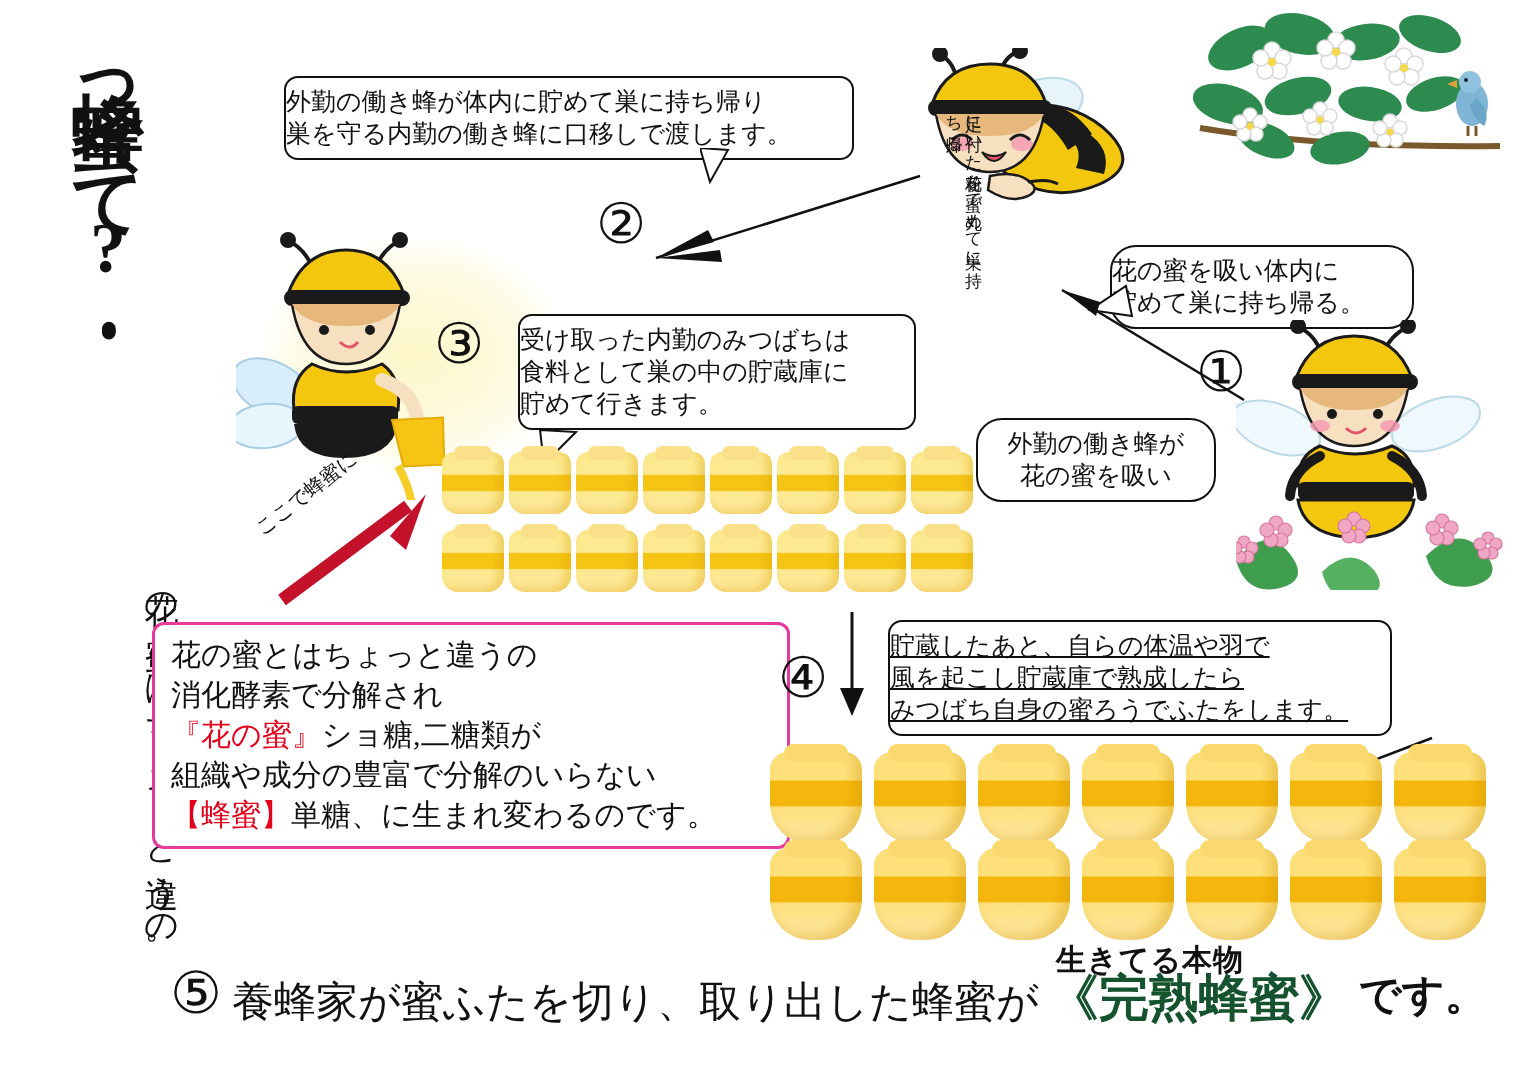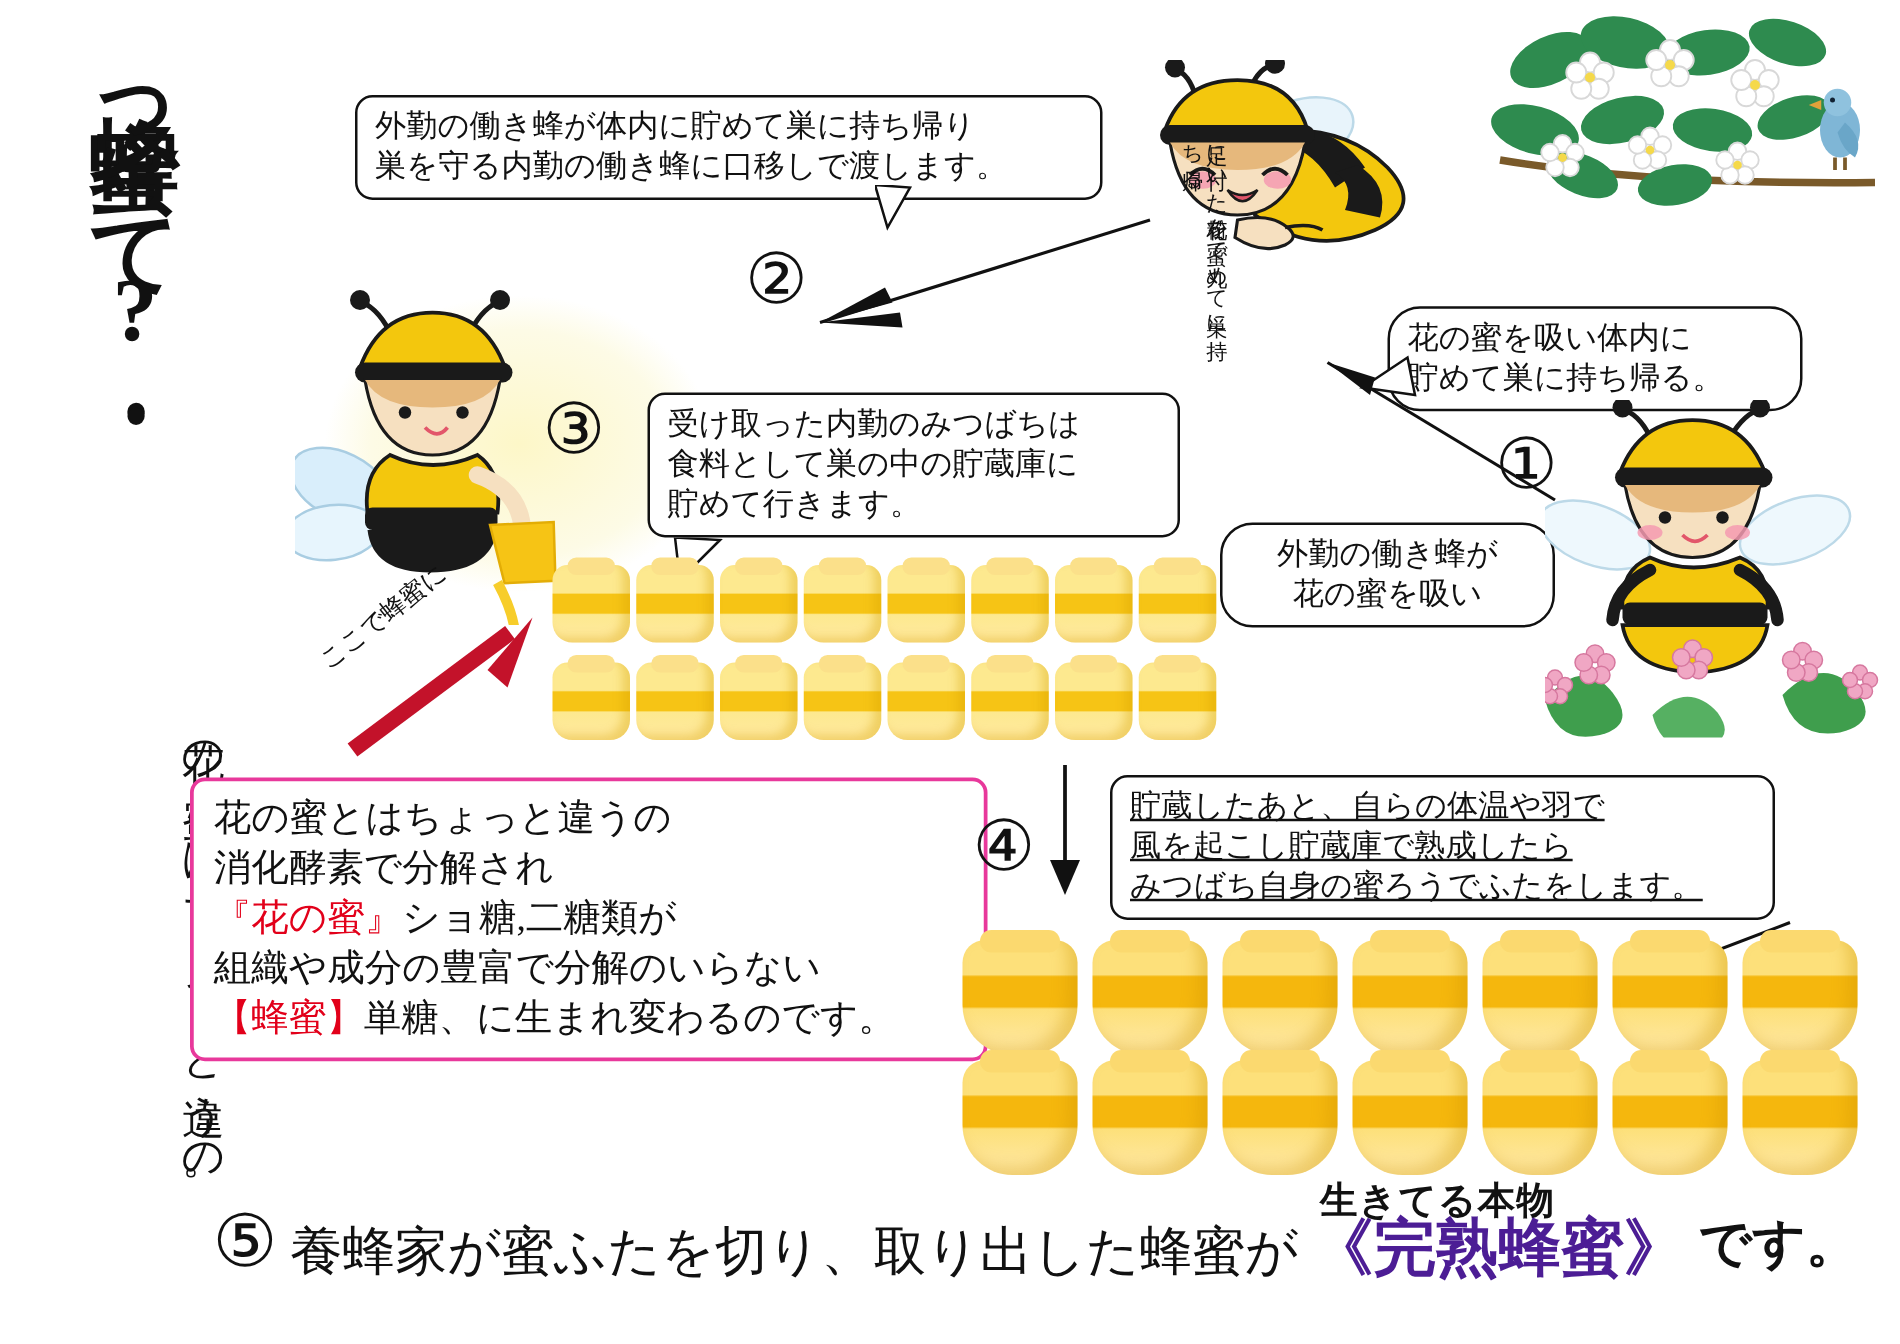--- a/index.html
+++ b/index.html
@@ -26,7 +26,7 @@
   
   .bubble{
     background:#fff;border:2px solid #111;border-radius:14px;
-    padding:8px 14px;font-size:25px;line-height:1.28;white-space:pre-line;
+    padding:8px 0;font-size:25px;line-height:1.28;white-space:pre-line;
   }
   .bubble.round{border-radius:26px;}
 

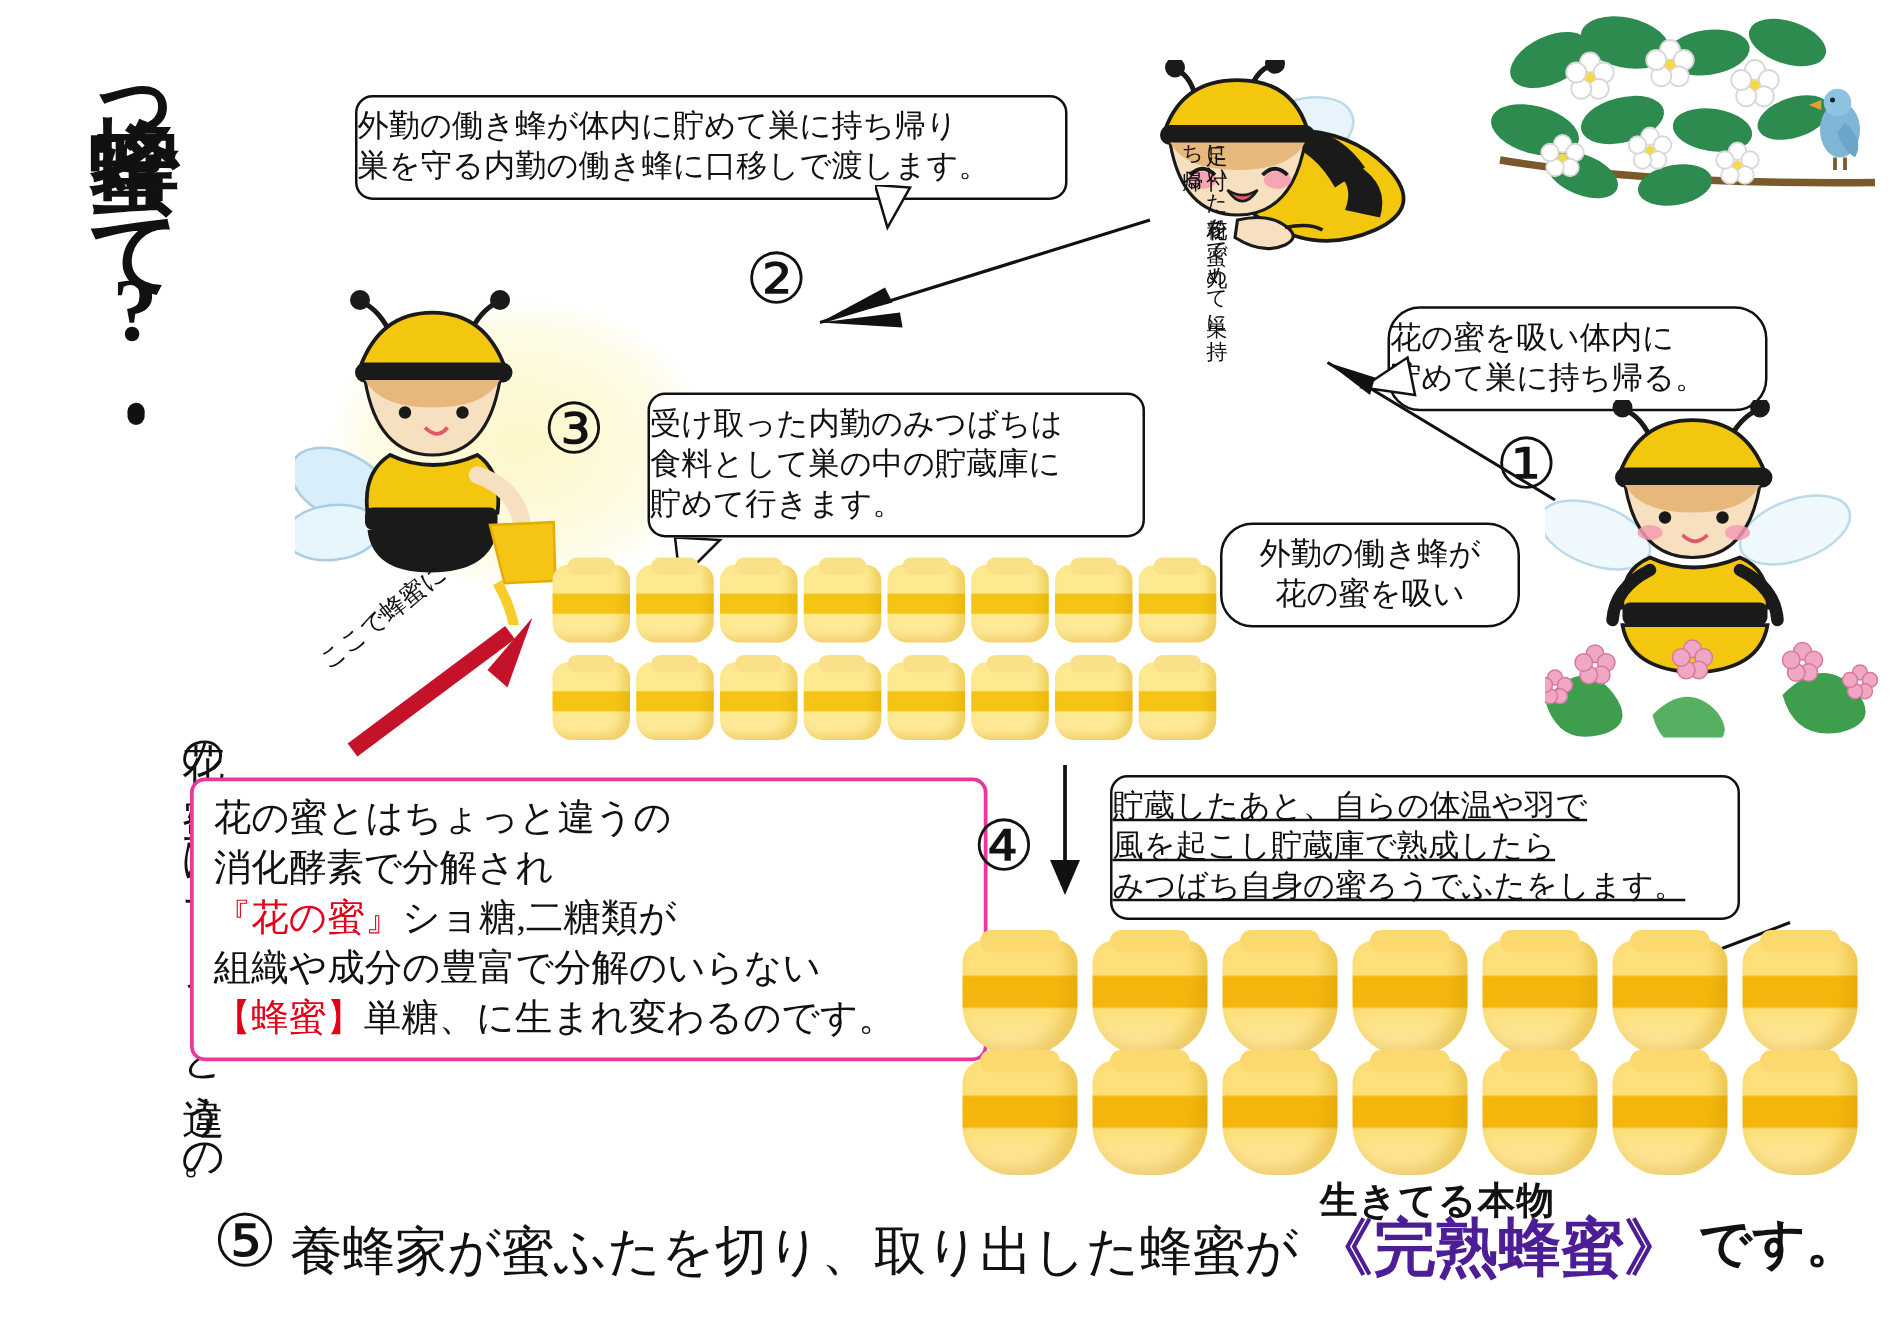--- a/index.html
+++ b/index.html
@@ -82,7 +82,7 @@
   #bottom-line .num{font-size:58px;line-height:1;}
   #bottom-line .txt{font-size:42px;font-weight:normal;line-height:1;}
   #kanjuku{
-    font-size:50px;font-weight:bold;color:#4c1d95;line-height:1;
+    font-size:50px;font-weight:bold;color:#14532d;line-height:1;
   }
   #ikiteru{
     position:absolute;left:1056px;top:940px;font-size:30px;font-weight:bold;letter-spacing:1px;

